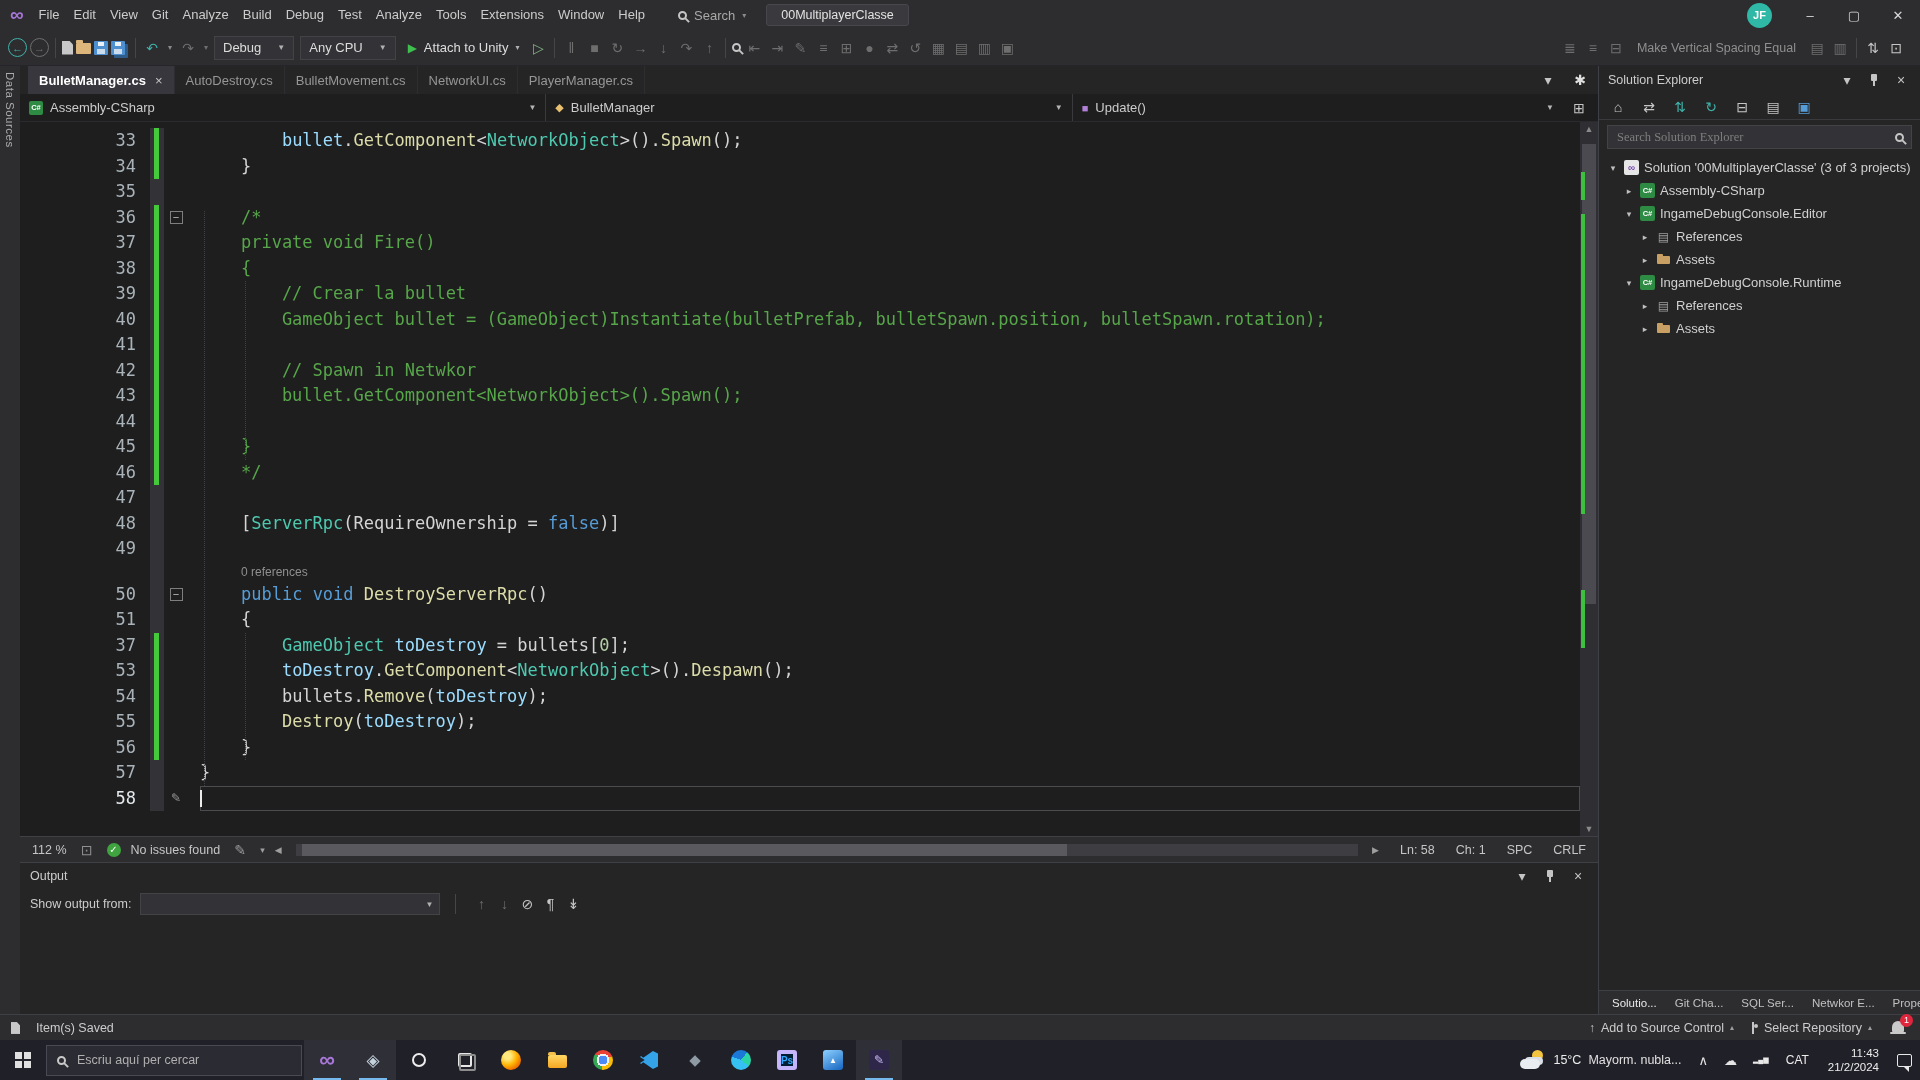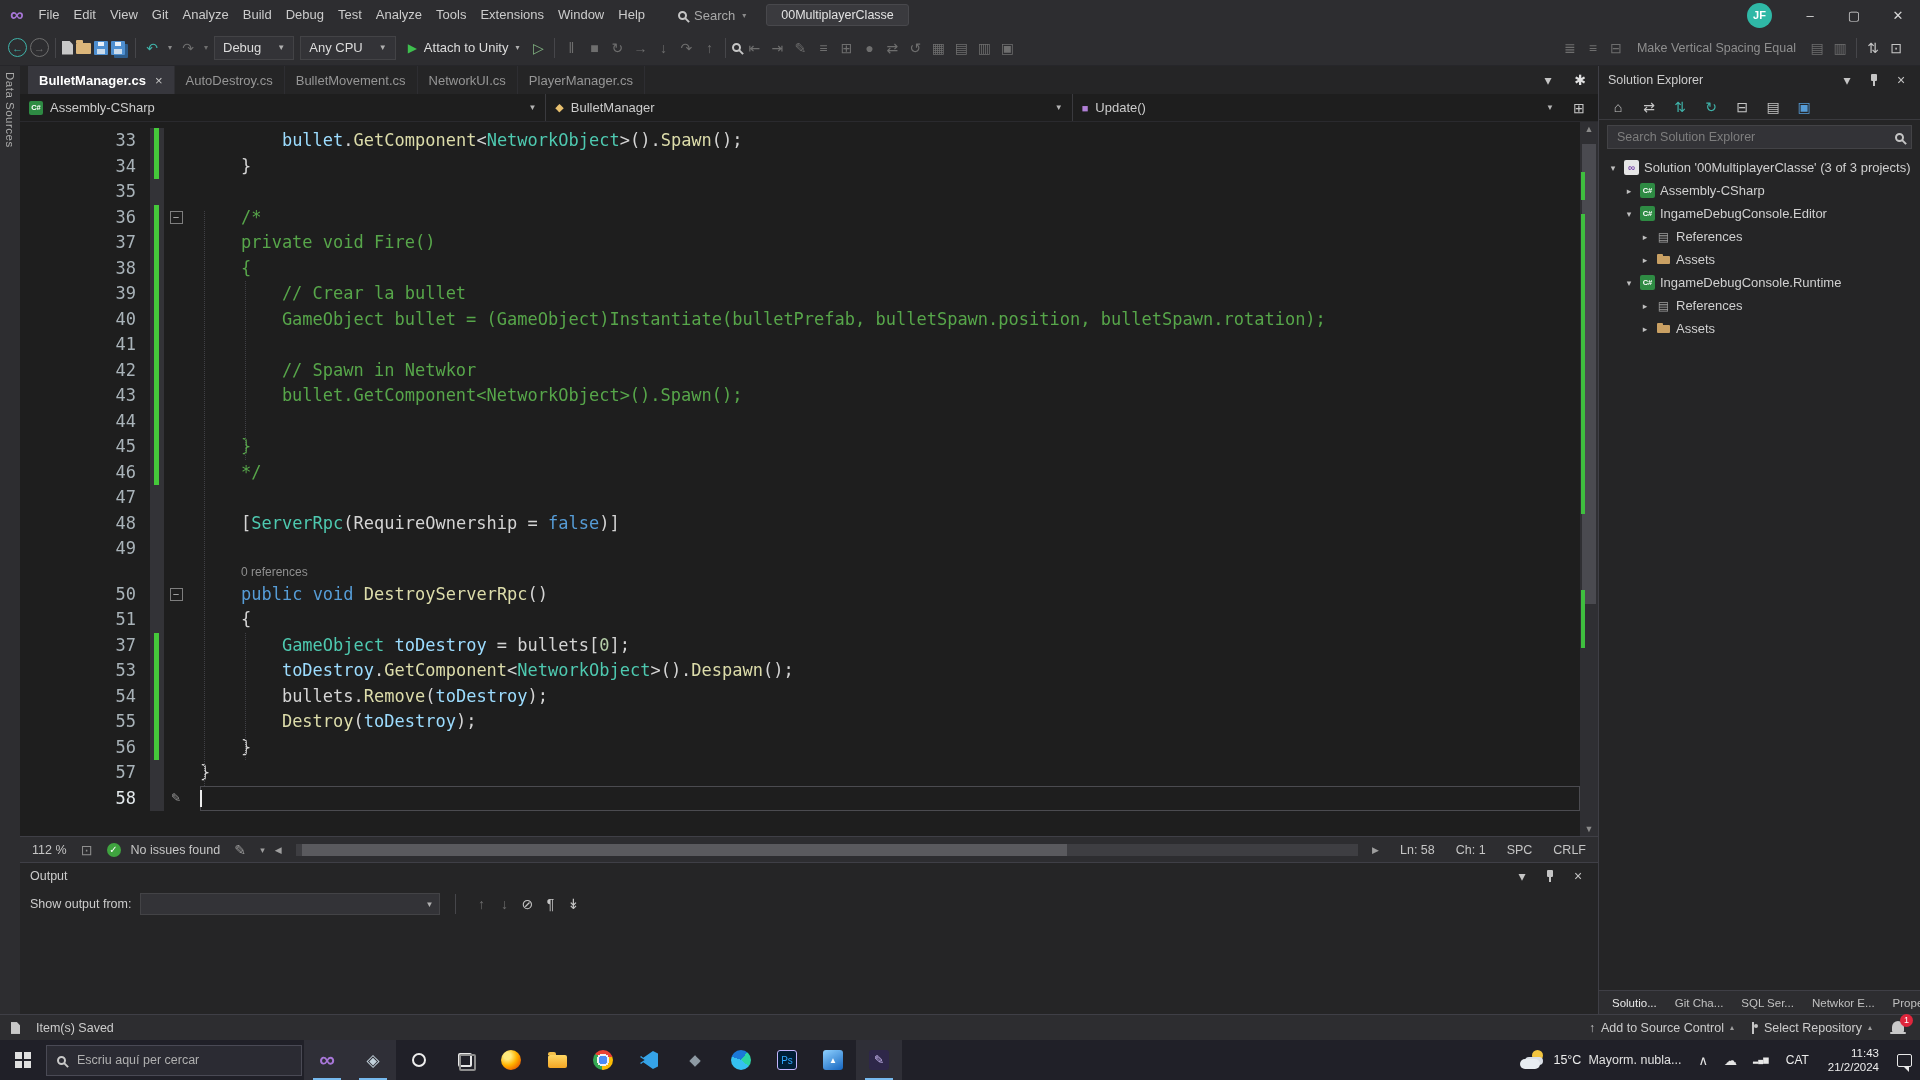--- a/index.html
+++ b/index.html
@@ -126,7 +126,7 @@
   .exp-head-right{margin-left:auto;display:flex;align-items:center;gap:11px}
   .exp-tools{height:26px;display:flex;align-items:center;gap:11px;padding:0 9px;border-bottom:1px solid #3A3A3E}
   .exp-search{margin:5px 8px;height:24px;background:#333337;border:1px solid #434346;display:flex;align-items:center;padding:0 7px;gap:6px}
-  .exp-search input{flex:1;background:transparent;border:0;outline:0;color:#CCCCCC;font-size:12.5px;font-family:Liberation Sans, sans-serif;min-width:0}
+  .exp-search input{flex:1;background:transparent;border:0;outline:0;color:#CCCCCC;font-size:12.5px;font-family:Liberation Serif, serif;min-width:0}
   .exp-search input::placeholder{color:#7E7E7E}
   .tree{flex:1;overflow:hidden;font-size:13px;padding-top:2px}
   .titem{height:23px;display:flex;align-items:center;gap:5px;color:#D0D0D0;white-space:nowrap}

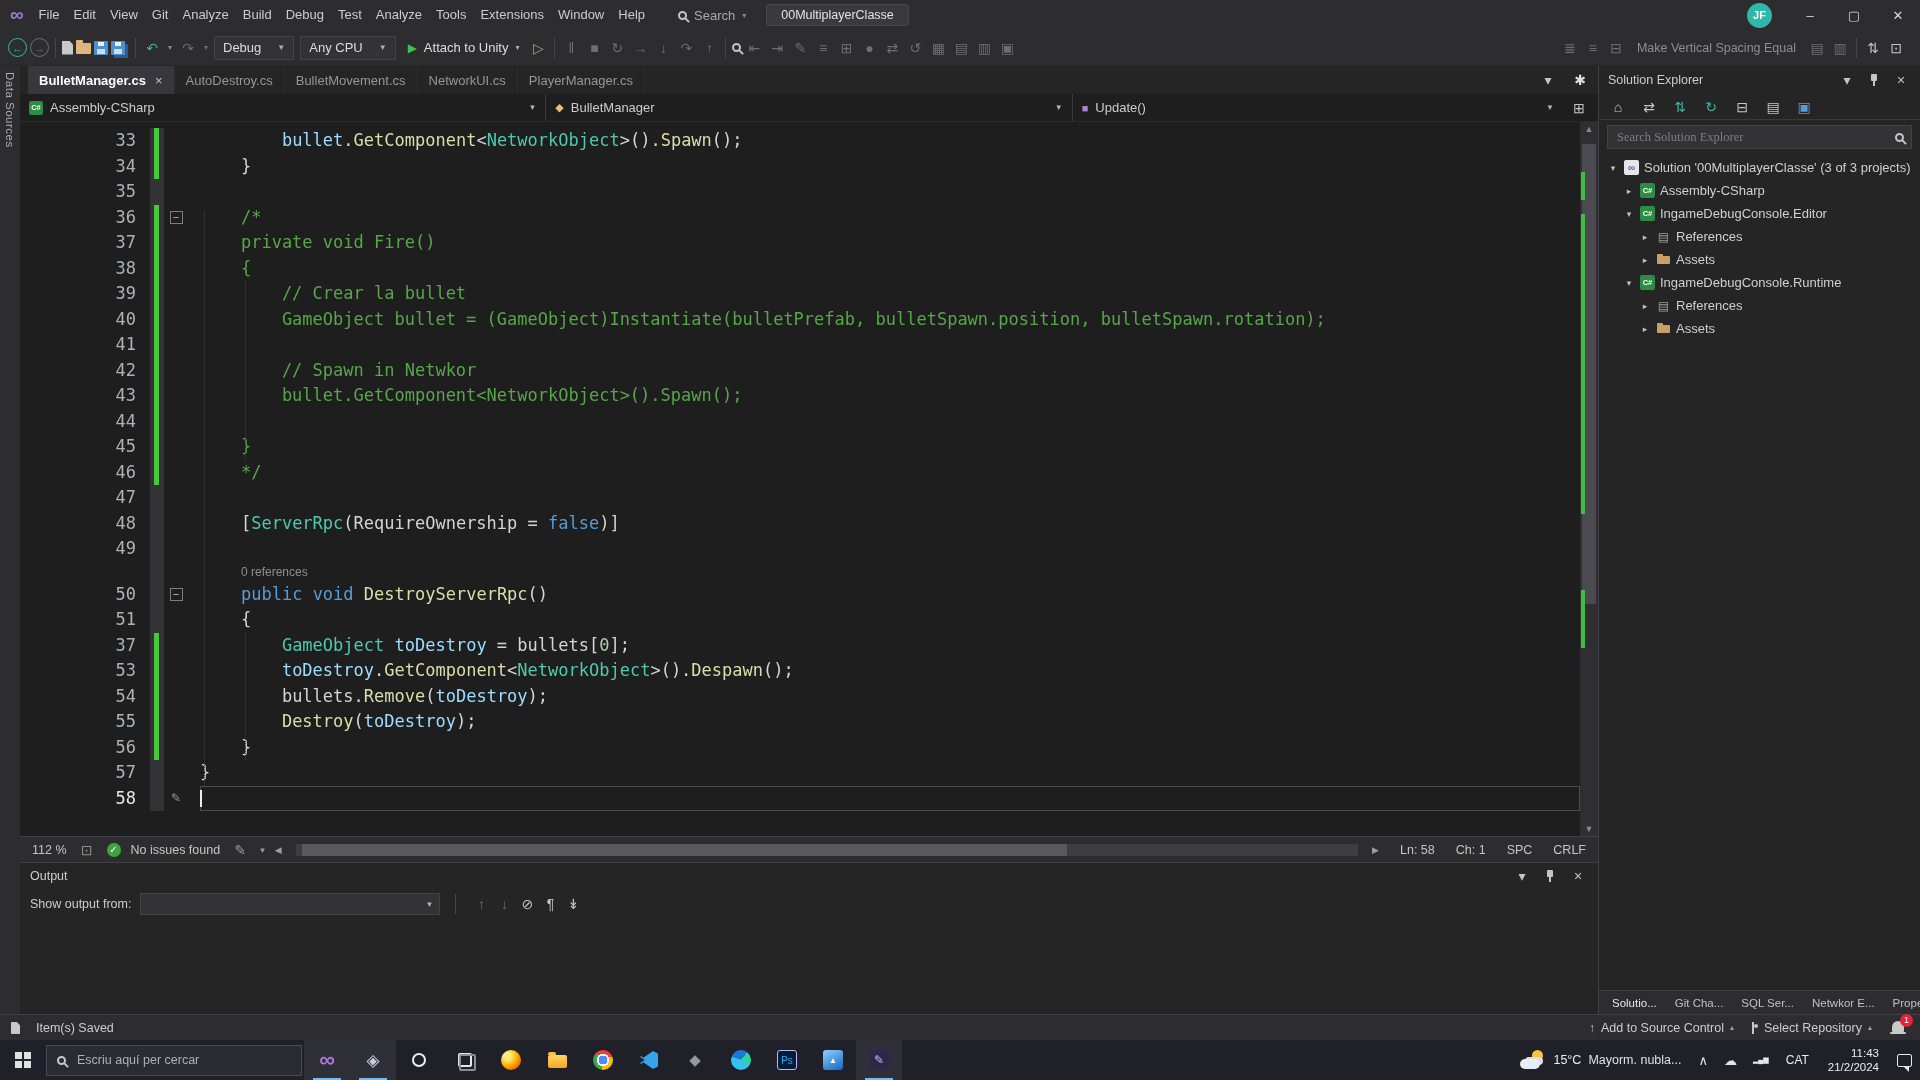--- a/index.html
+++ b/index.html
@@ -175,7 +175,7 @@
   .ai-vscode{width:18px;height:18px;background:#35A3E8;clip-path:polygon(72% 0,100% 14%,100% 86%,72% 100%,18% 62%,6% 72%,0 66%,26% 50%,0 34%,6% 28%,18% 38%)}
   .ai-cube{color:#8E9AA4;font-size:15px}
   .ai-edge{width:20px;height:20px;border-radius:50%;background:conic-gradient(from 200deg,#35C1F1 0 25%,#1B78D7 25% 55%,#2BD4A4 55% 80%,#35C1F1 80% 100%)}
-  .ai-ps{width:20px;height:20px;border-radius:3px;background:#001E36;border:1px solid #c4b5fd;color:#31A8FF;font-size:10px;font-weight:normal}
+  .ai-ps{width:20px;height:20px;border-radius:3px;background:#001E36;border:4px solid #c4b5fd;color:#31A8FF;font-size:10px;font-weight:bold}
   .ai-photos{width:20px;height:20px;border-radius:3px;background:linear-gradient(150deg,#8ED1FF,#1565C0);color:#fff;font-size:8px}
   .ai-pen{width:20px;height:20px;border-radius:3px;background:#2E2749;color:#CDBCF5;font-size:12px}
   .tray{margin-left:auto;display:flex;align-items:center;height:40px}

